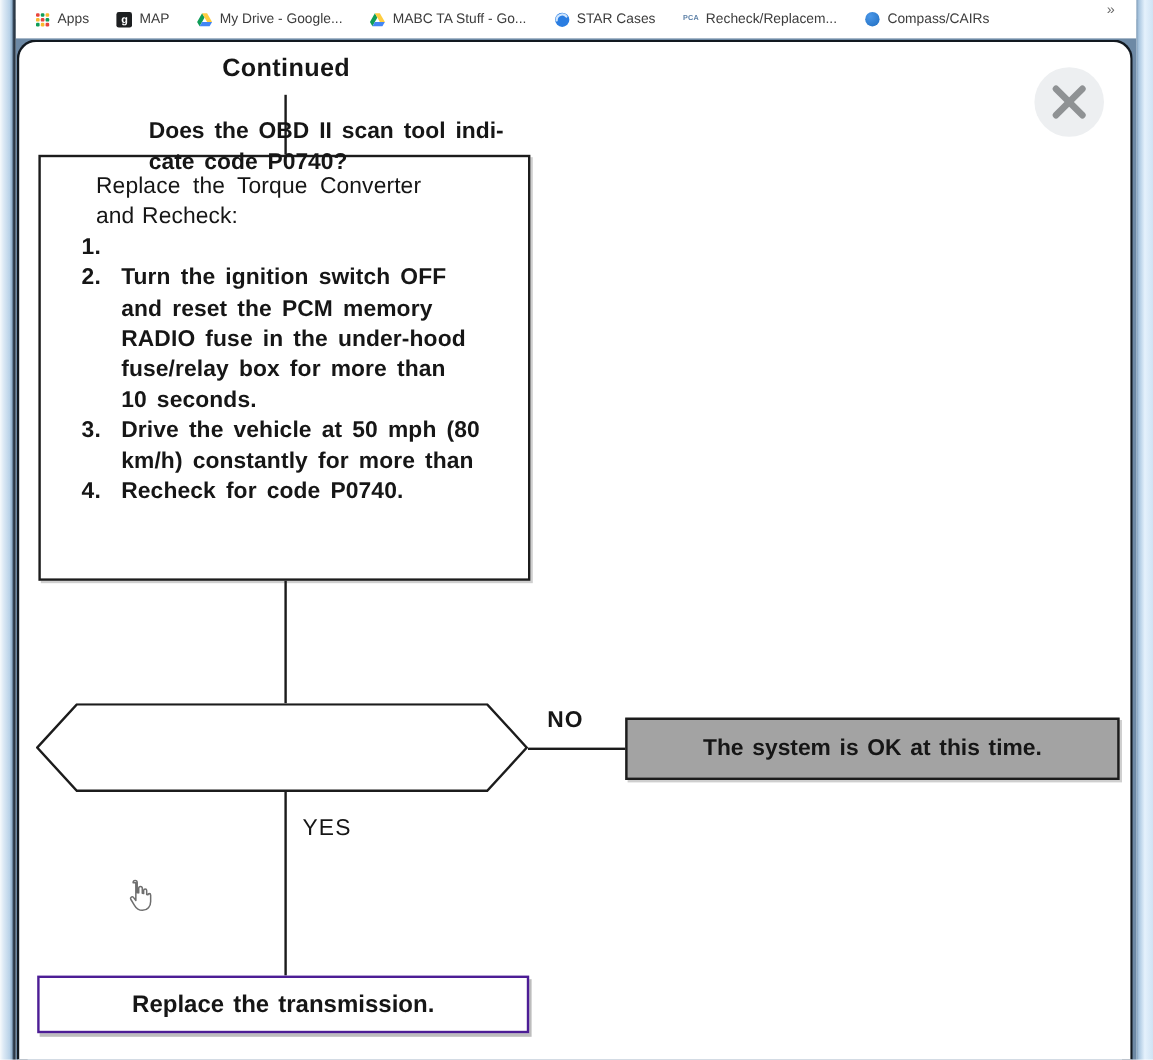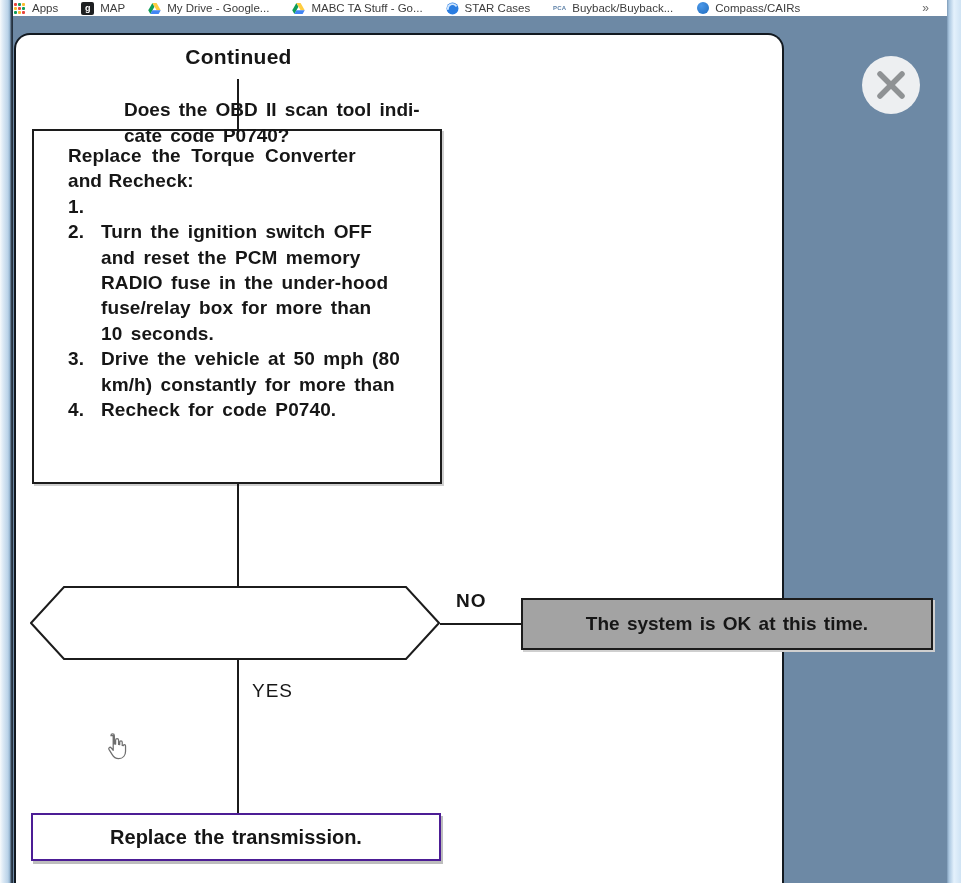--- a/index.html
+++ b/index.html
@@ -20,9 +20,9 @@
 
   
   .bookmarks-bar {
-    position:absolute; left:13px; right:14px; top:0; height:16px;
+    position:absolute; left:13px; right:14px; top:0; height:32px;
     background:#fff; display:flex; align-items:center; gap:23px;
-    padding-left:0; font-size:11.5px; color:#3c3c3c; z-index:4;
+    padding-left:16px; font-size:11.5px; color:#3c3c3c; z-index:4;
   }
   .bm-item { display:flex; align-items:center; gap:6px; cursor:pointer; white-space:nowrap; }
   .fav { width:13px; height:13px; flex:0 0 auto; display:flex; align-items:center; justify-content:center; }

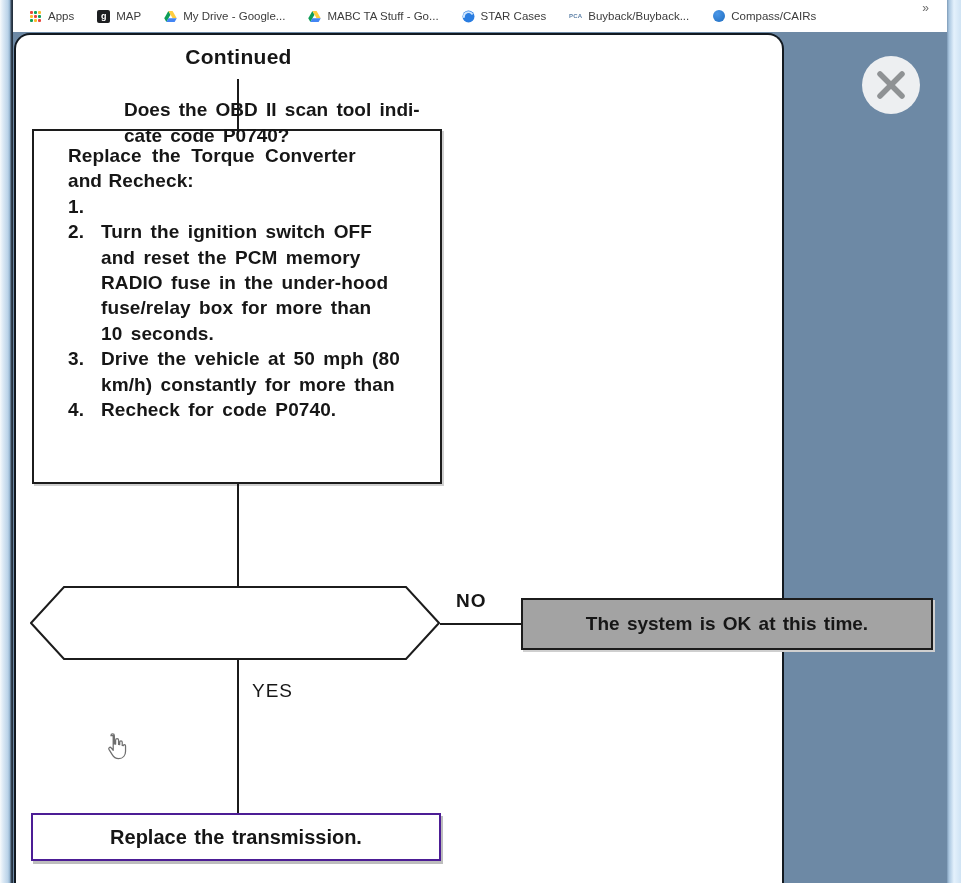--- a/index.html
+++ b/index.html
@@ -142,7 +142,7 @@
   </div>
   <div class="bm-item">
     <span class="fav pca-fav">PCA</span>
-    <span>Buyback/Buyback...</span>
+    <span>Recheck/Replacem...</span>
   </div>
   <div class="bm-item">
     <span class="fav">

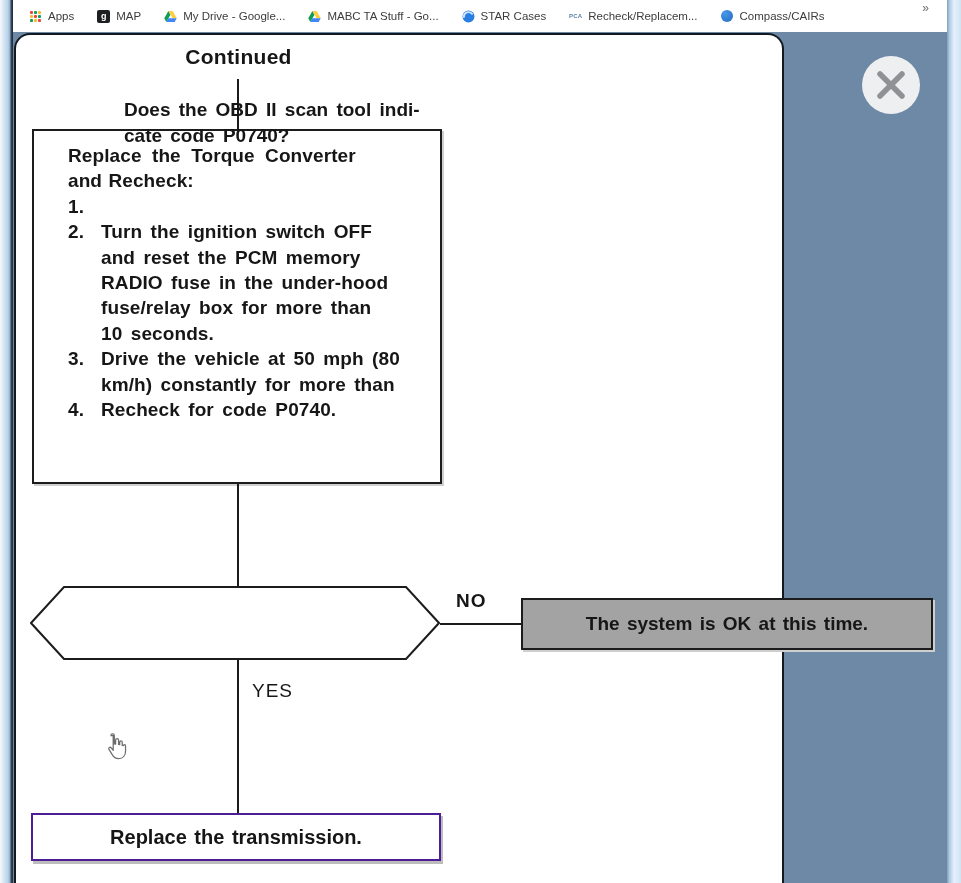--- a/index.html
+++ b/index.html
@@ -40,7 +40,7 @@
 
   
   .modal {
-    position:absolute; left:14px; top:33px; width:770px; height:850px;
+    position:absolute; left:14px; top:33px; width:930px; height:850px;
     background:#fff; border:2px solid #121920; border-bottom:none;
     border-radius:16px 16px 0 0; z-index:3;
   }

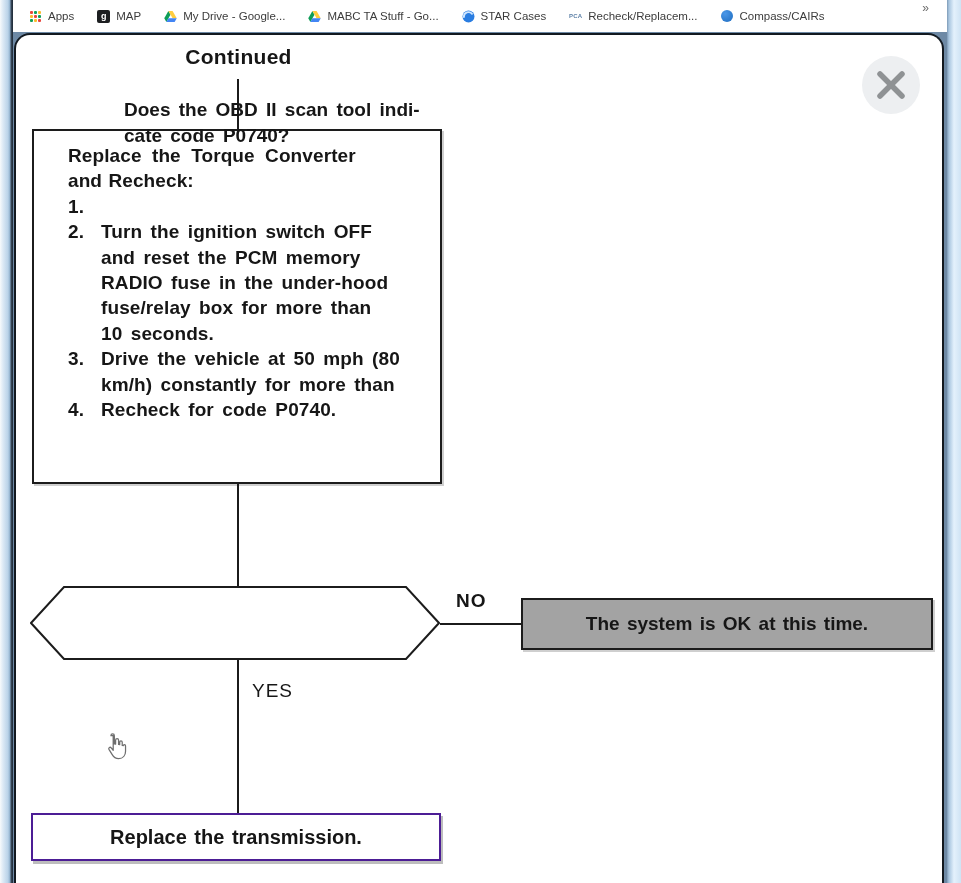--- a/index.html
+++ b/index.html
@@ -61,7 +61,7 @@
           border:2px solid #1c1c1c; background:#fff; box-shadow:2px 2px 0 #cfcfcf;
           padding:12px 8px 0 34px; font-size:19px; line-height:25.4px; font-weight:600;
           letter-spacing:.1px; }
-  .box1 .title { font-weight:700; word-spacing:5px; }
+  .box1 .title { font-weight:400; word-spacing:5px;margin-left:12px; }
   .step-row { display:flex; }
   .step-num { width:33px; flex:0 0 auto; font-weight:700; }
   .step-text { word-spacing:3px; }

